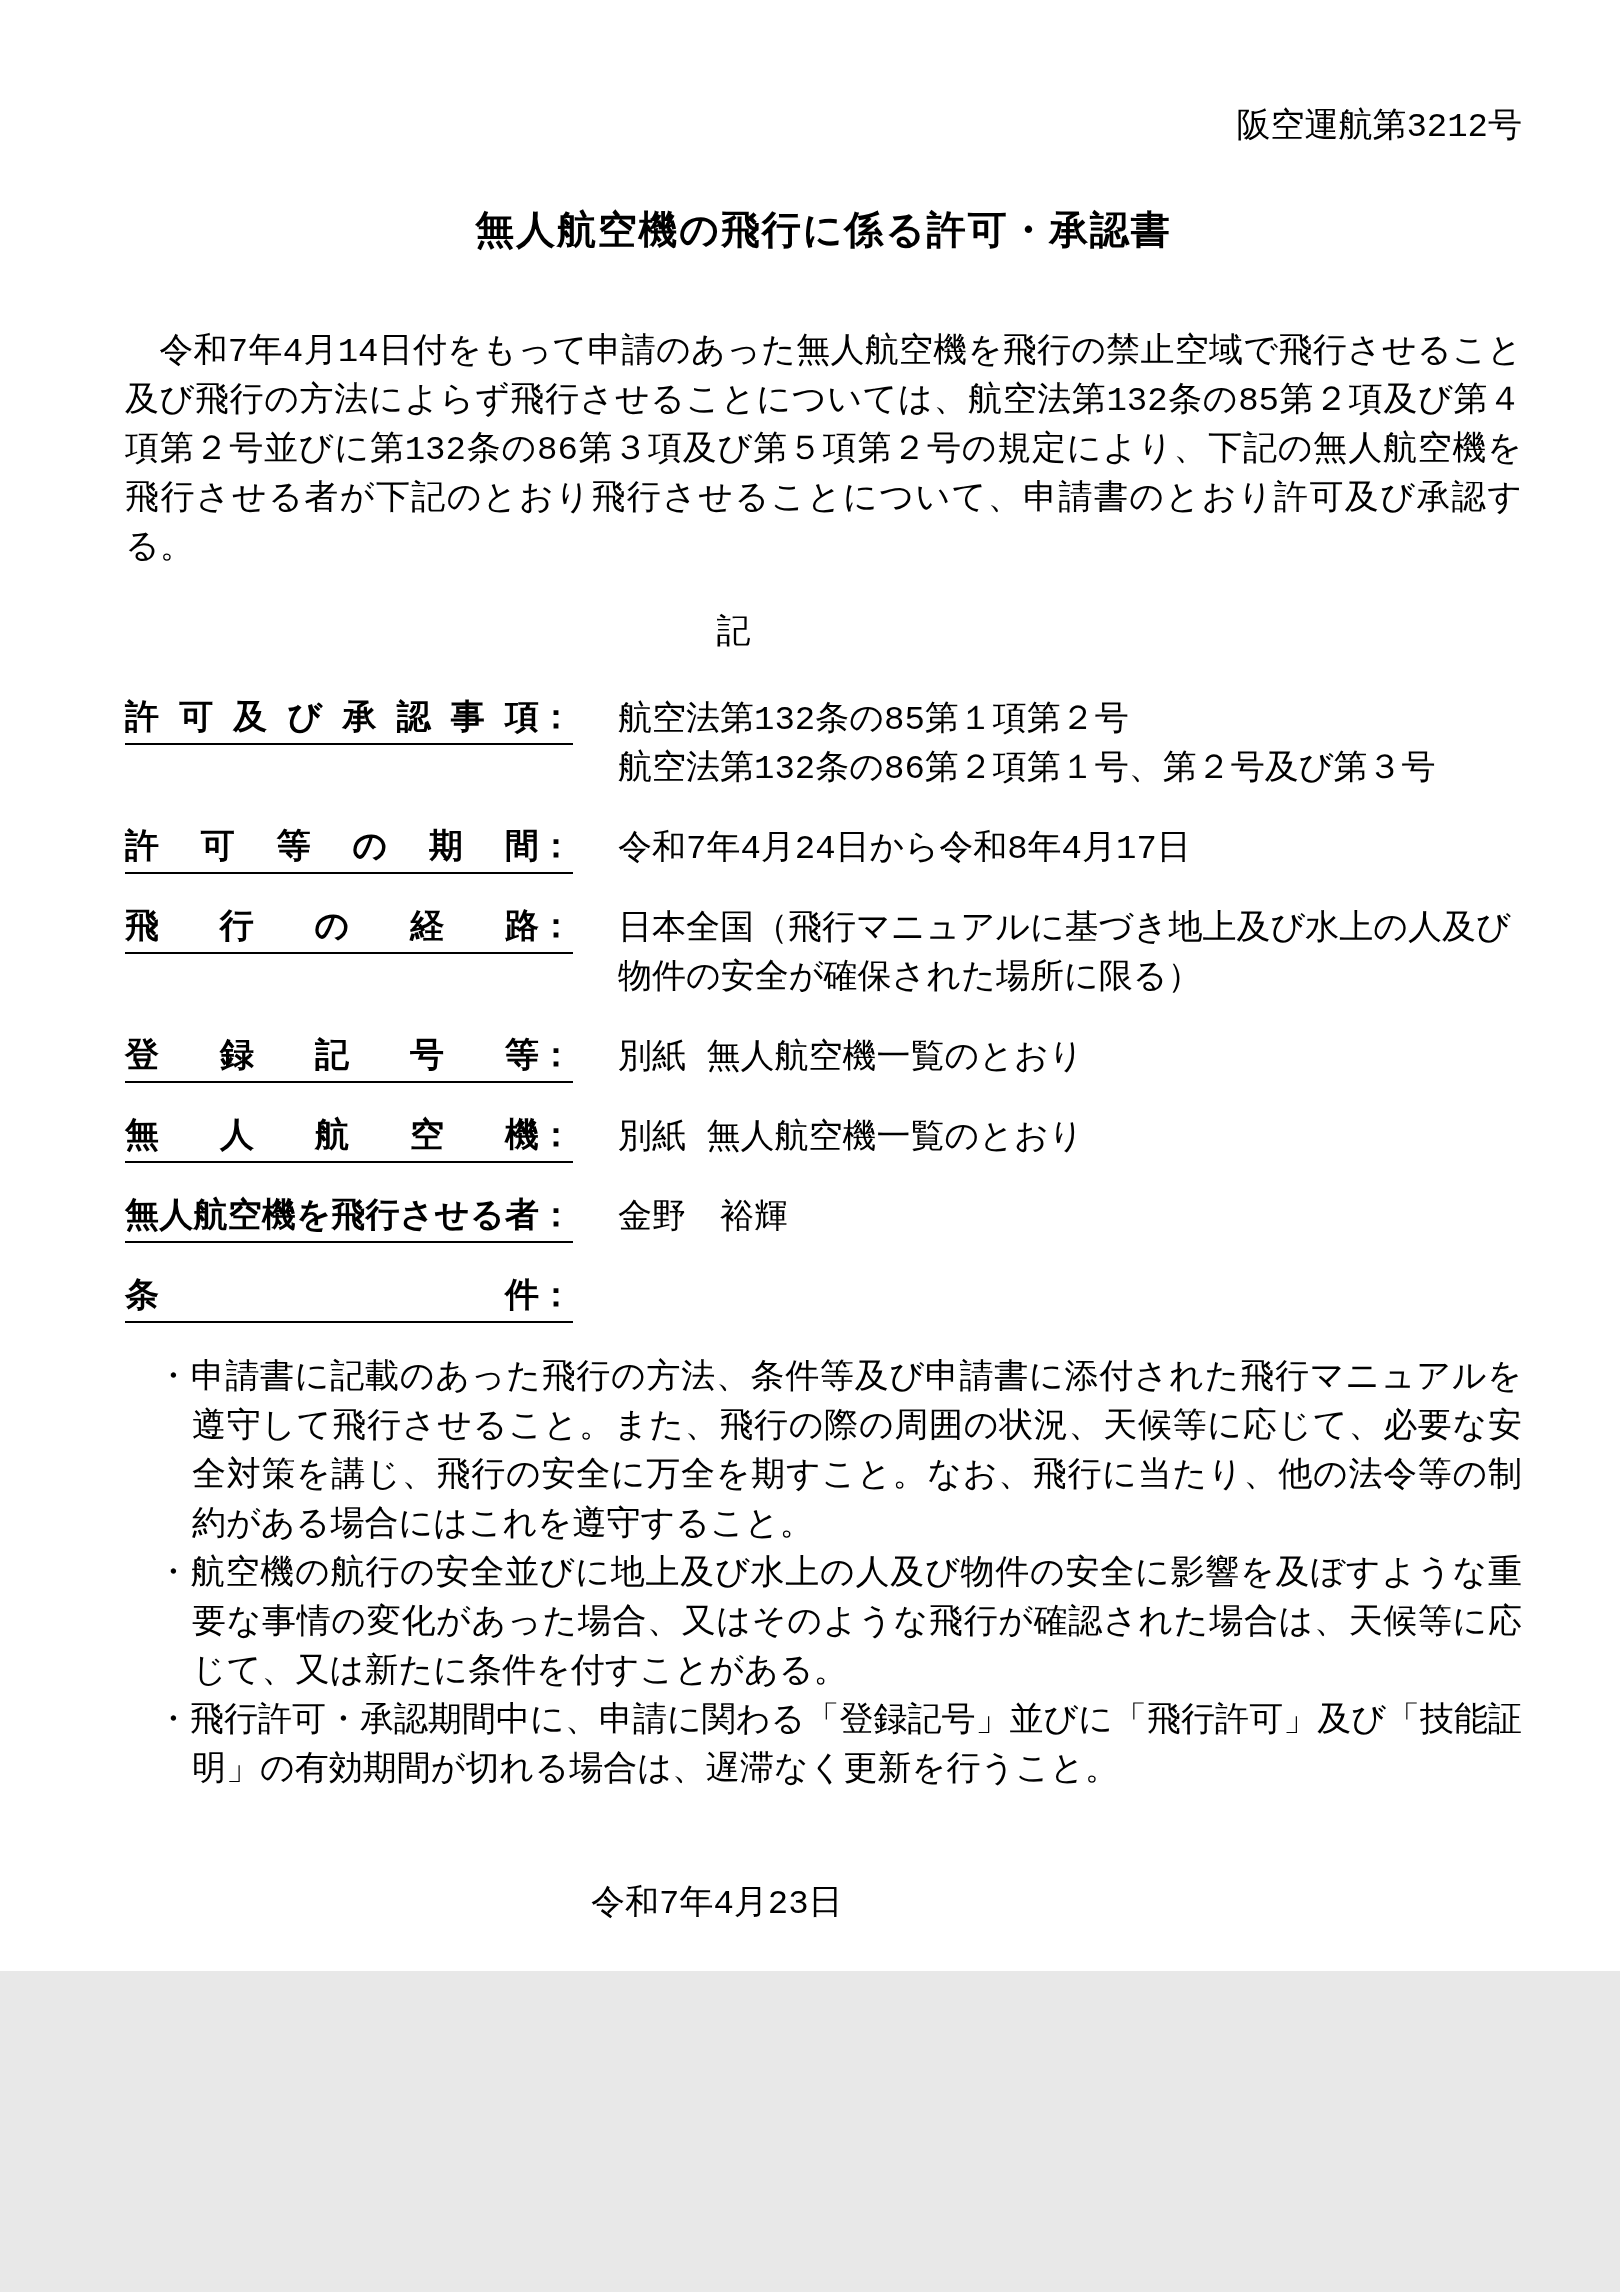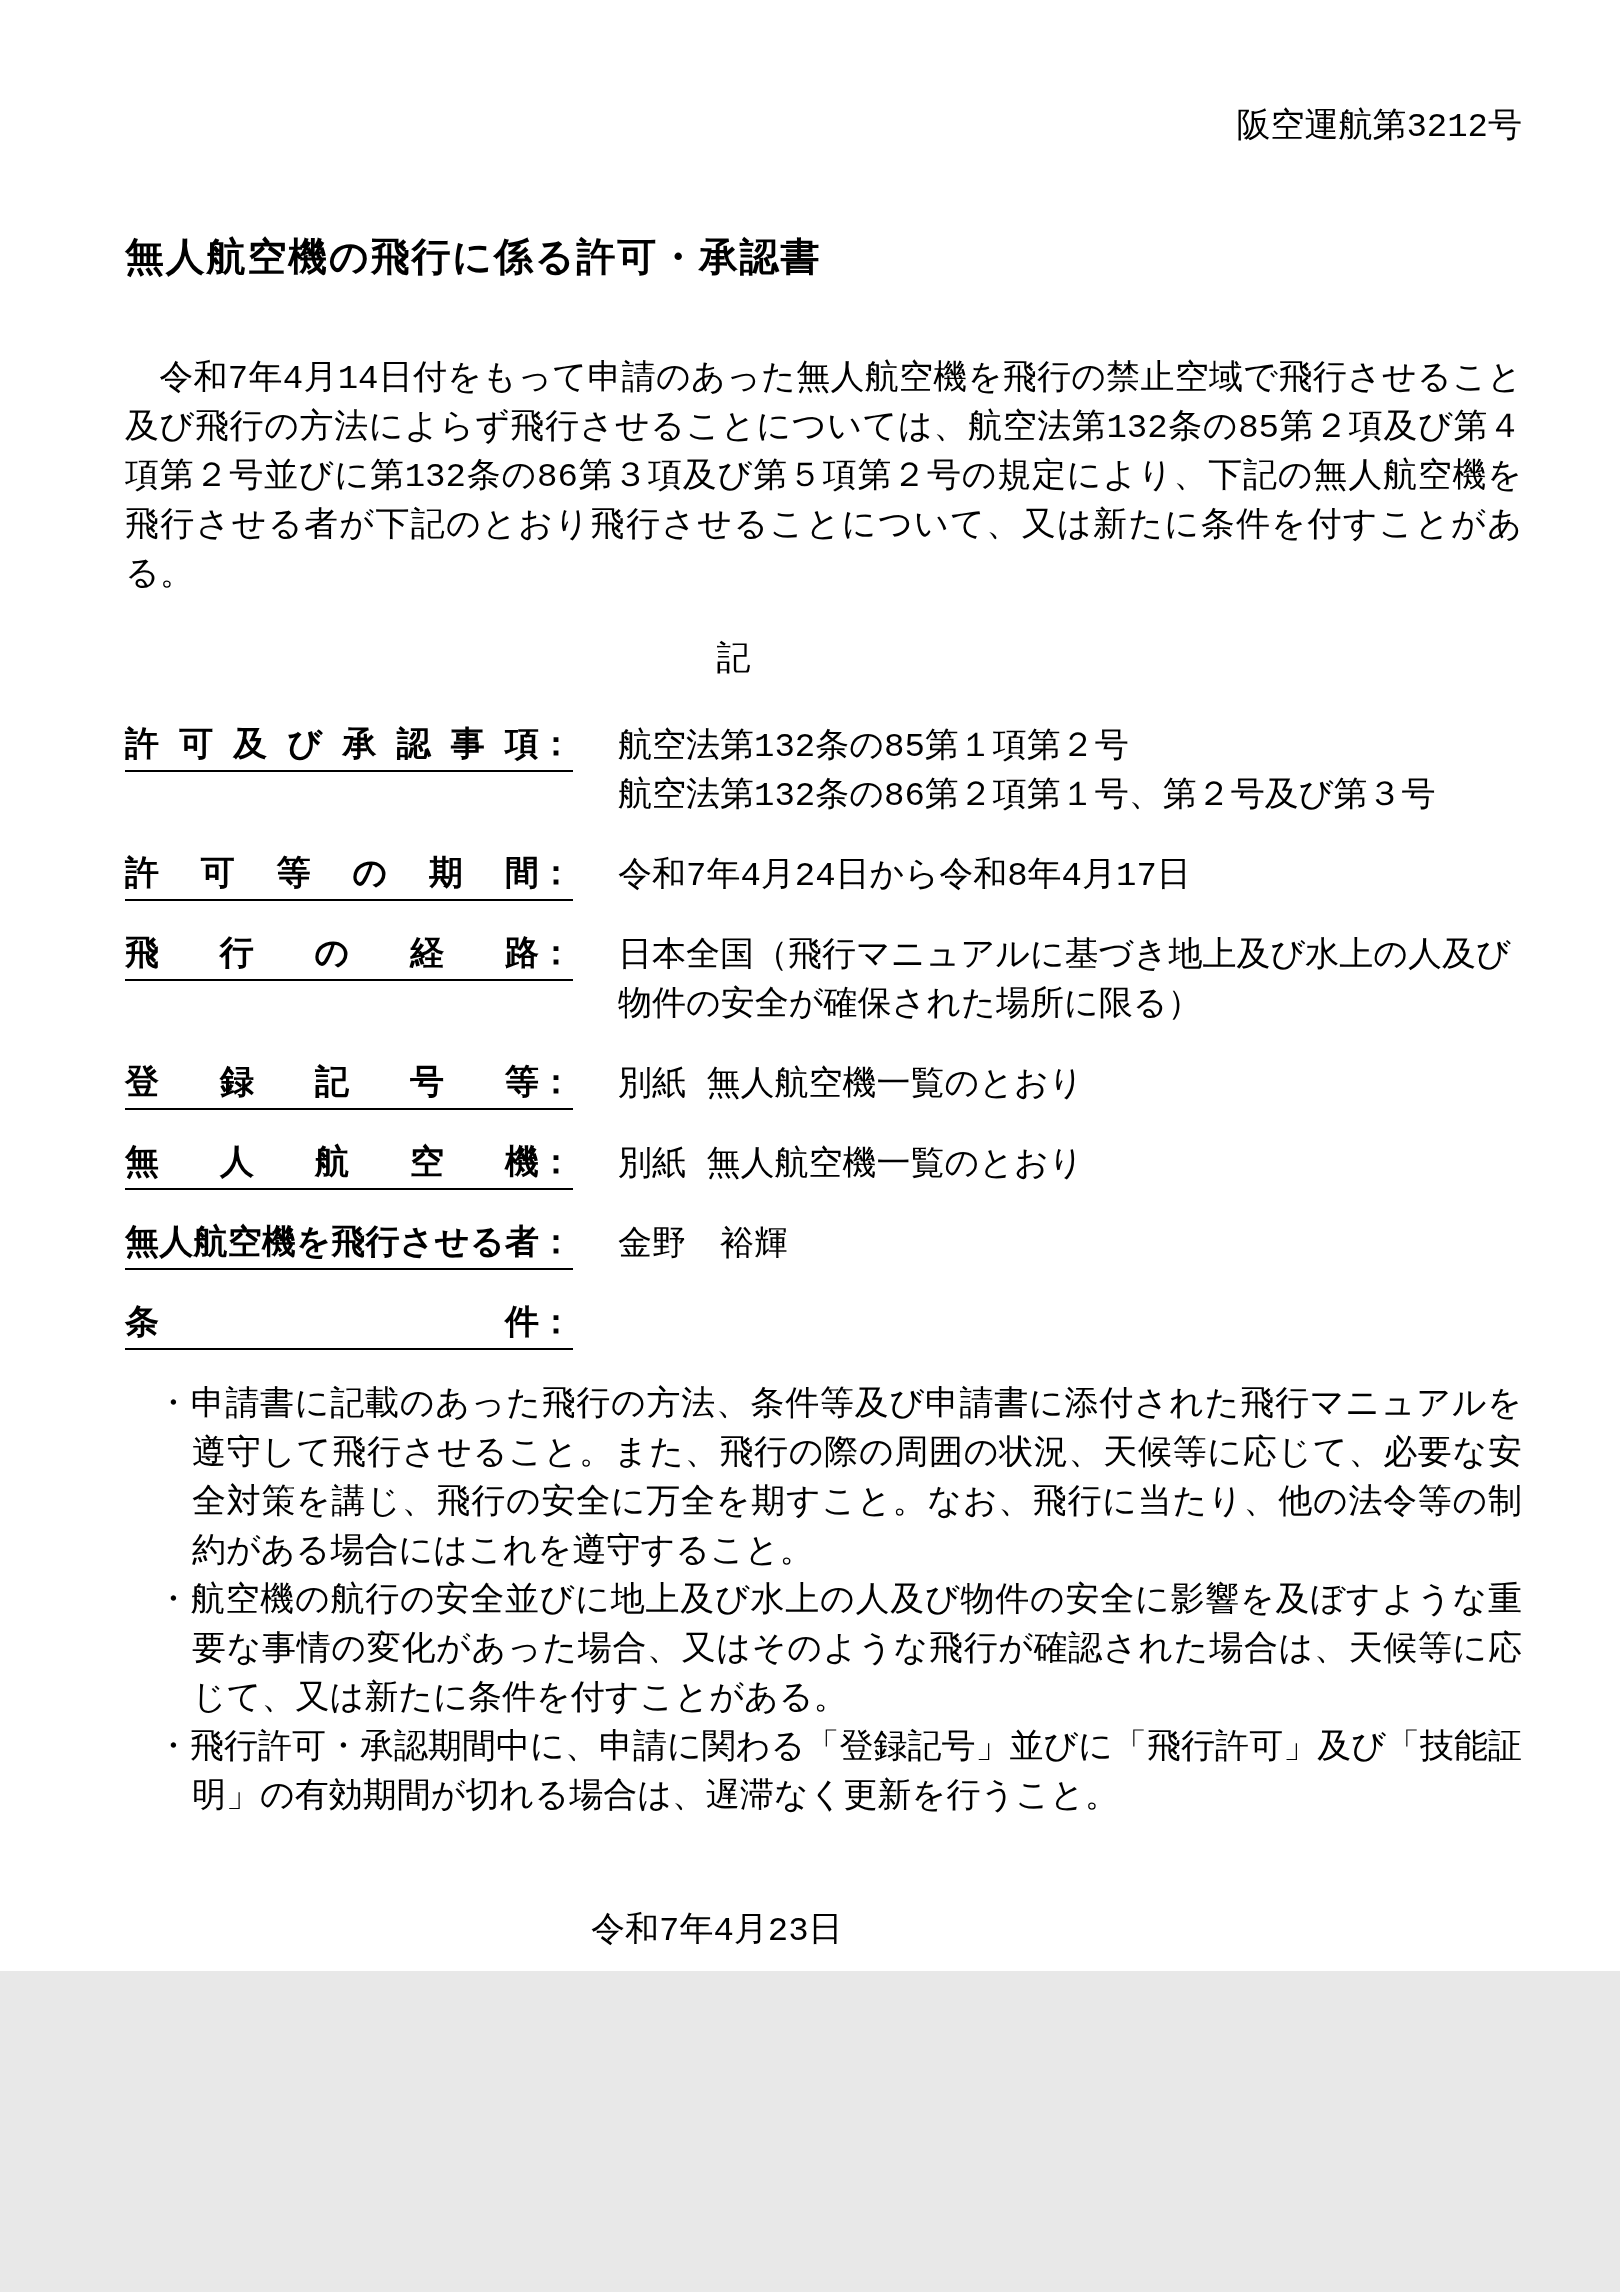--- a/index.html
+++ b/index.html
@@ -25,10 +25,11 @@
     text-align: right;
   }
   .title {
-    margin: 80px 0 0 0;
+    margin: 53px 0 0 0;
     font-size: 39px;
     line-height: 56px;
     font-weight: bold;
+    text-align: center;
     letter-spacing: 1.8px;
   }
   .addressee {

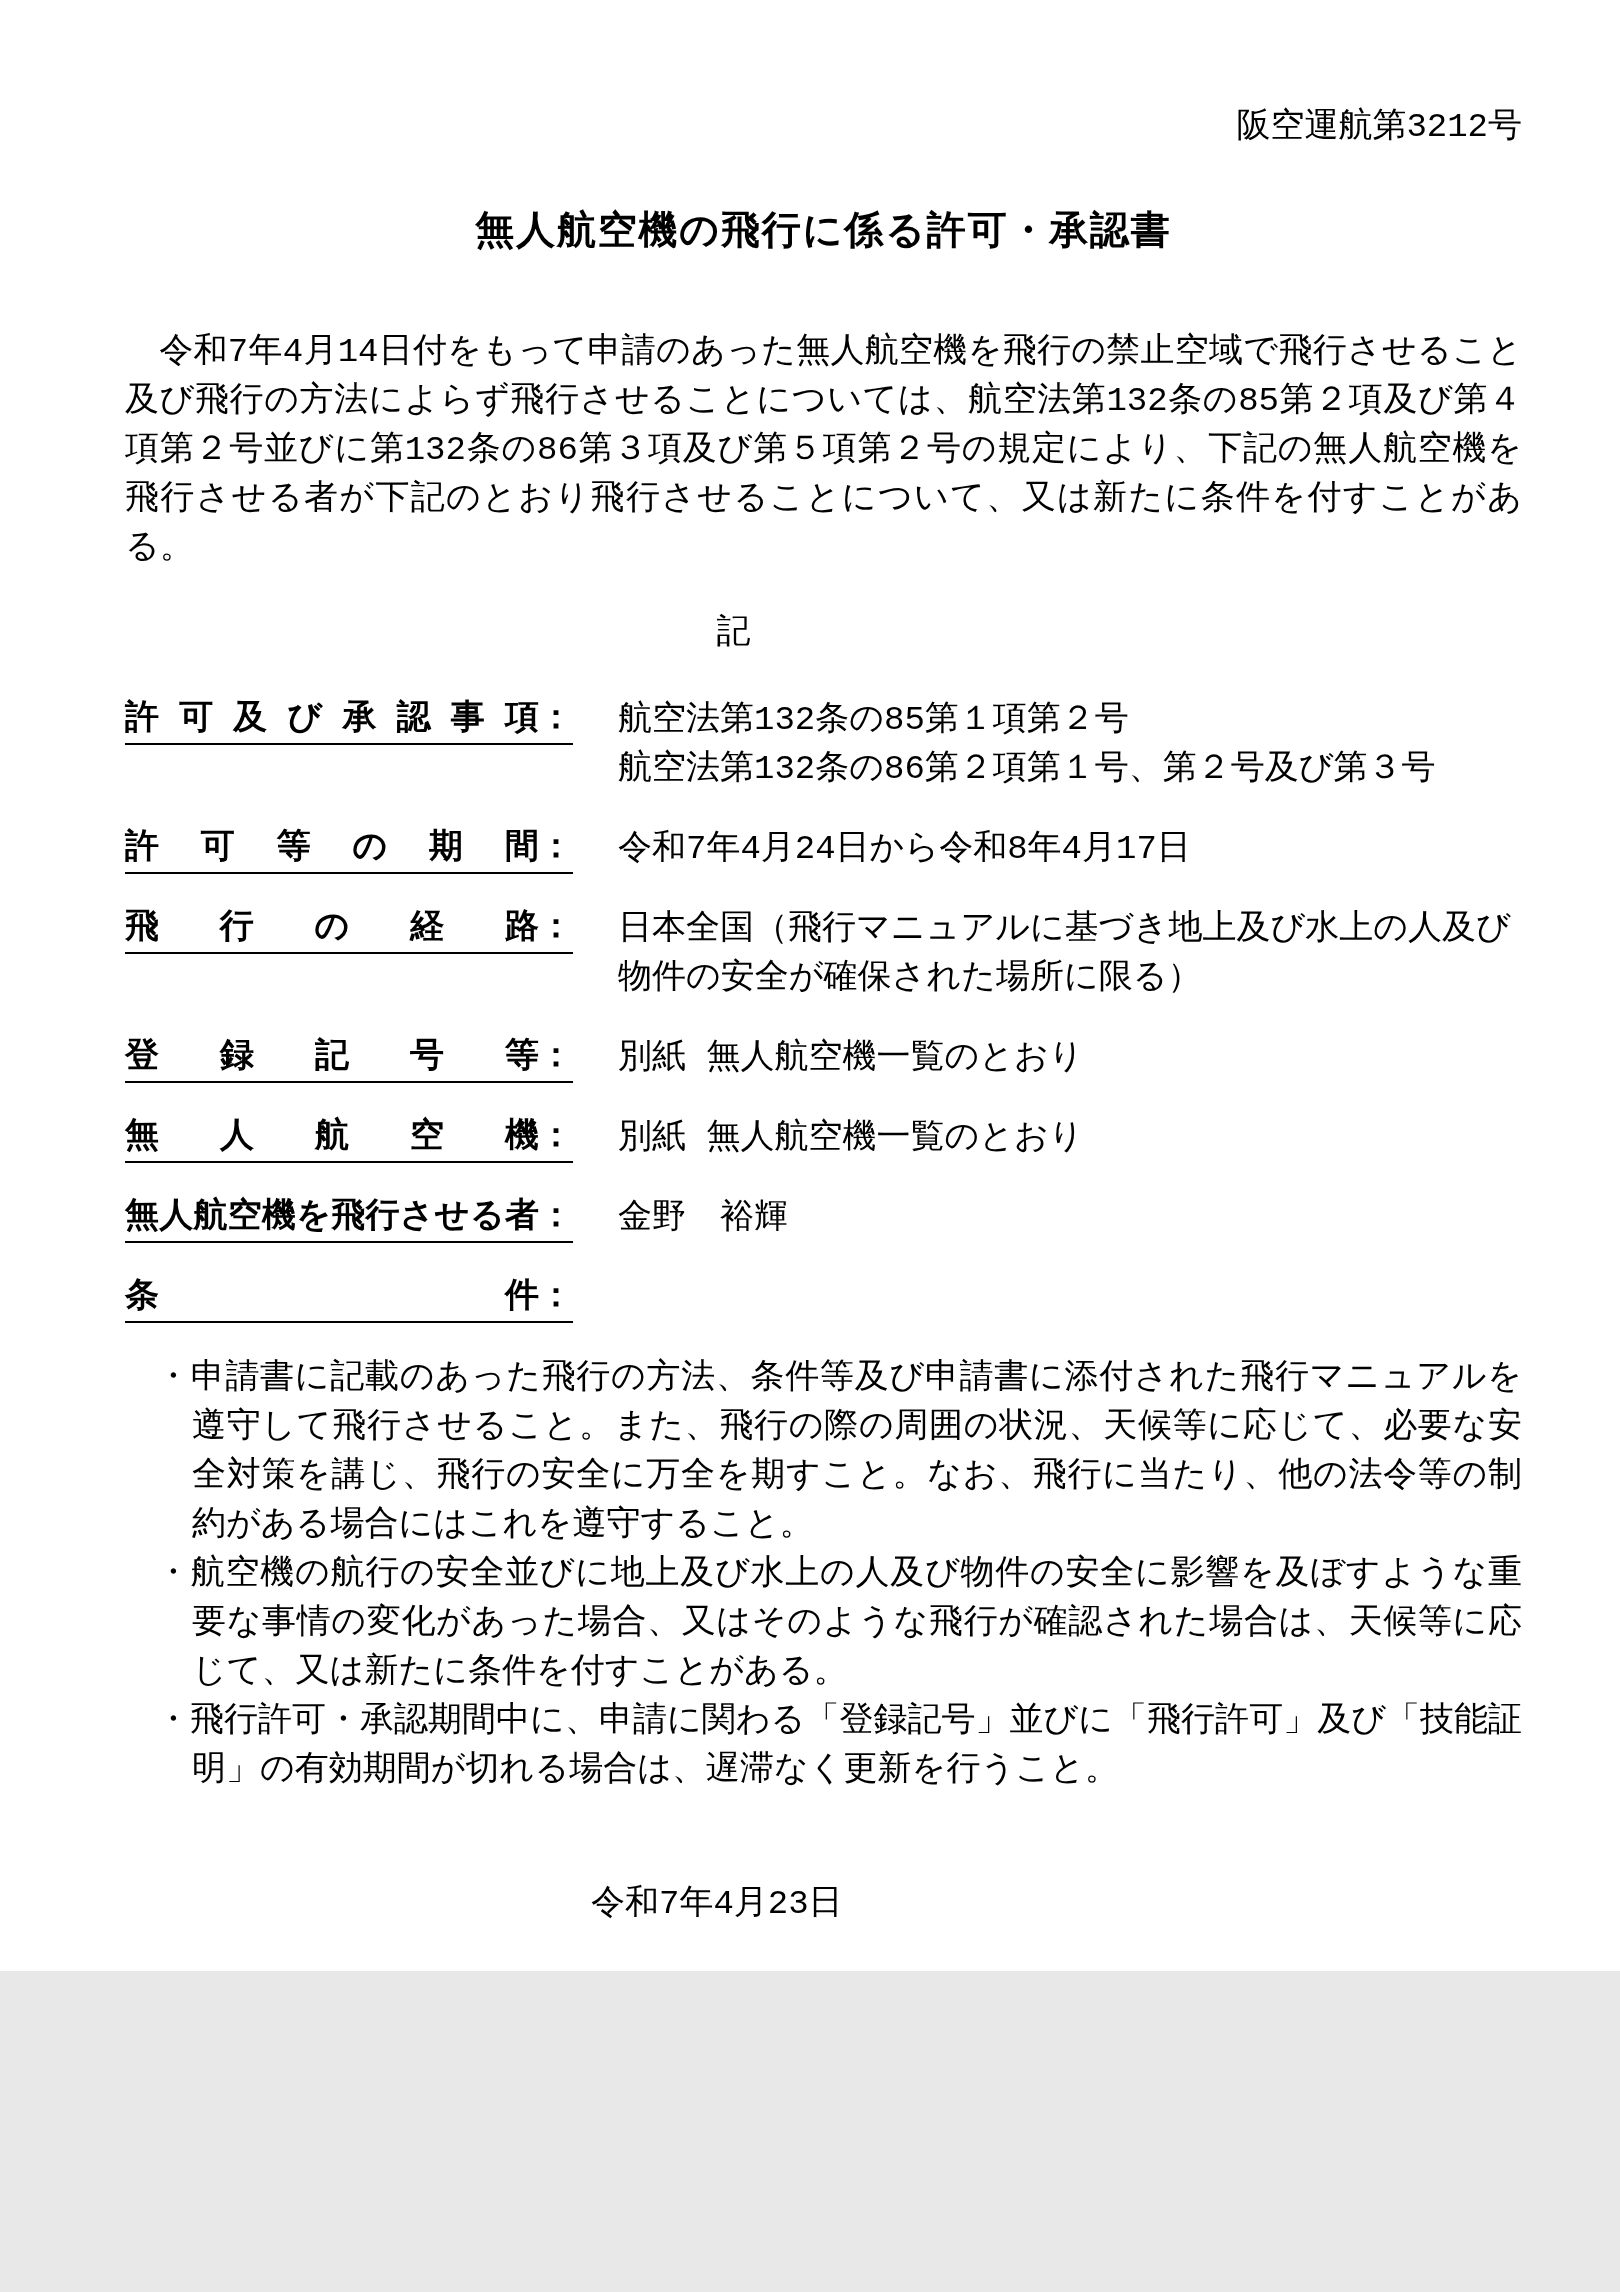--- a/index.html
+++ b/index.html
@@ -103,7 +103,7 @@
   <h1 class="title">無人航空機の飛行に係る許可・承認書</h1>
 
 
-  <p class="body-paragraph">　令和7年4月14日付をもって申請のあった無人航空機を飛行の禁止空域で飛行させること及び飛行の方法によらず飛行させることについては、航空法第132条の85第２項及び第４項第２号並びに第132条の86第３項及び第５項第２号の規定により、下記の無人航空機を飛行させる者が下記のとおり飛行させることについて、又は新たに条件を付すことがある。</p>
+  <p class="body-paragraph">　令和7年4月14日付をもって申請のあった無人航空機を飛行の禁止空域で飛行させること及び飛行の方法によらず飛行させることについては、航空法第132条の85第２項及び第４項第２号並びに第132条の86第３項及び第５項第２号の規定により、下記の無人航空機を飛行させる者が下記のとおり飛行させることについて、申請書のとおり許可及び承認する。</p>
 
   <div class="record-marker">記</div>
 

